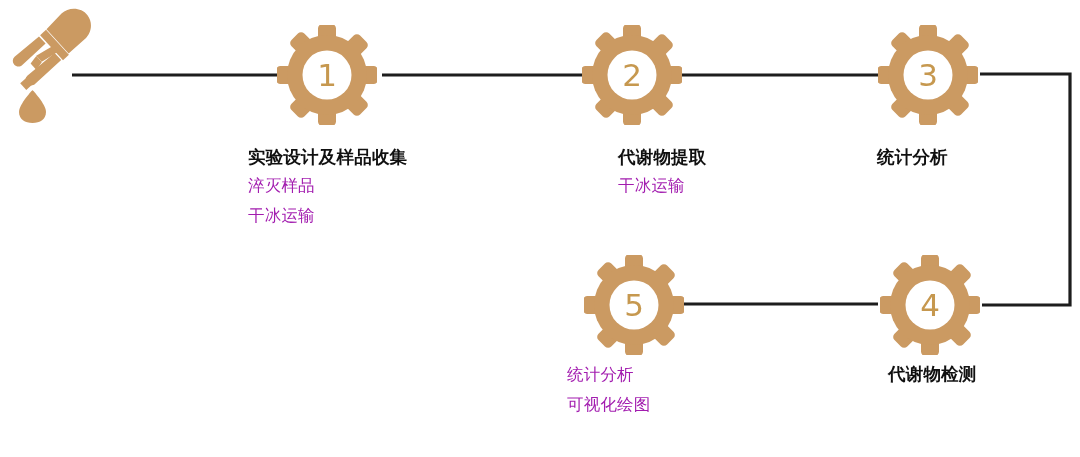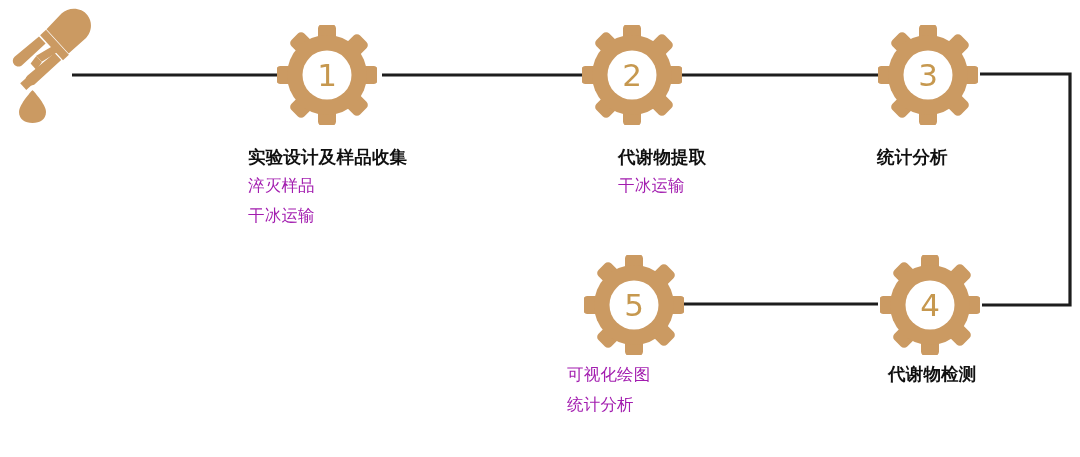--- a/index.html
+++ b/index.html
@@ -217,8 +217,8 @@
     <div class="step-number">5</div>
   </div>
   <div class="step-text" style="left:567px; top:360px;">
+    <div class="step-sub">统计分析</div>
     <div class="step-sub">可视化绘图</div>
-    <div class="step-sub">统计分析</div>
   </div>
 
 </div>

